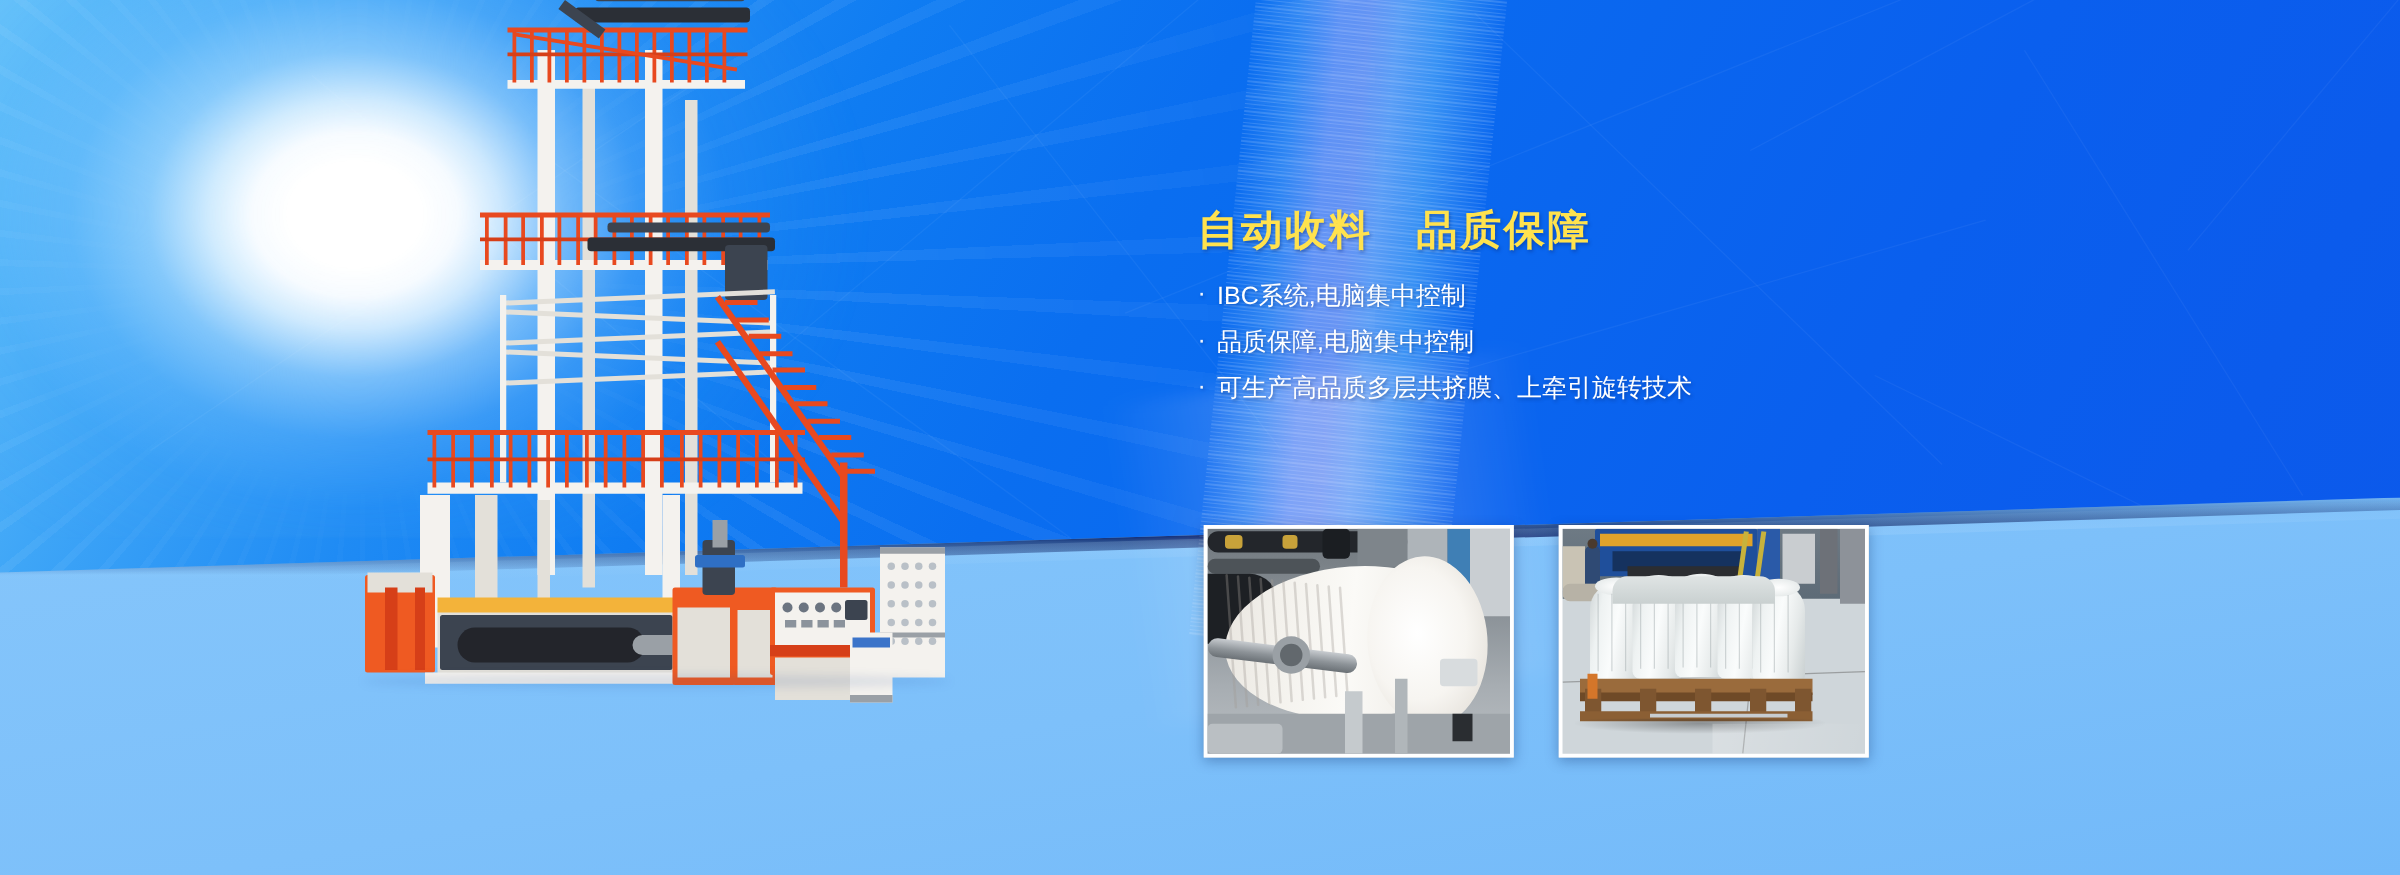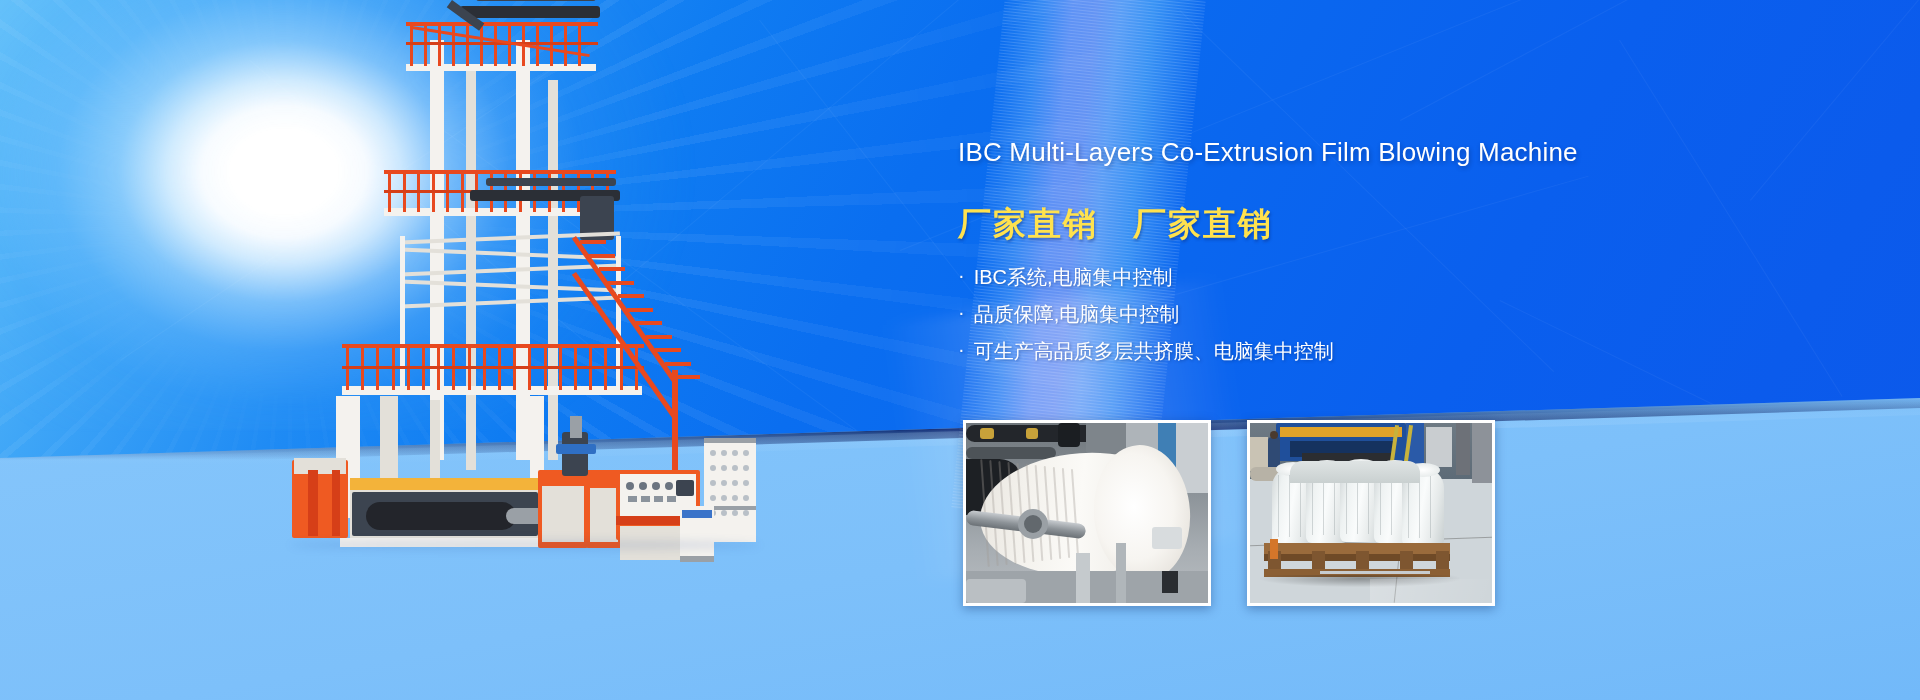--- a/index.html
+++ b/index.html
@@ -324,7 +324,6 @@
     </div>
 
   <div class="copy">
-    <div class="subtitle">IBC Multi-Layers Co-Extrusion Film Blowing Machine</div>
     <div class="tagline">厂家直销　厂家直销</div>
     <ul class="bullets" id="bullets">
         <li>

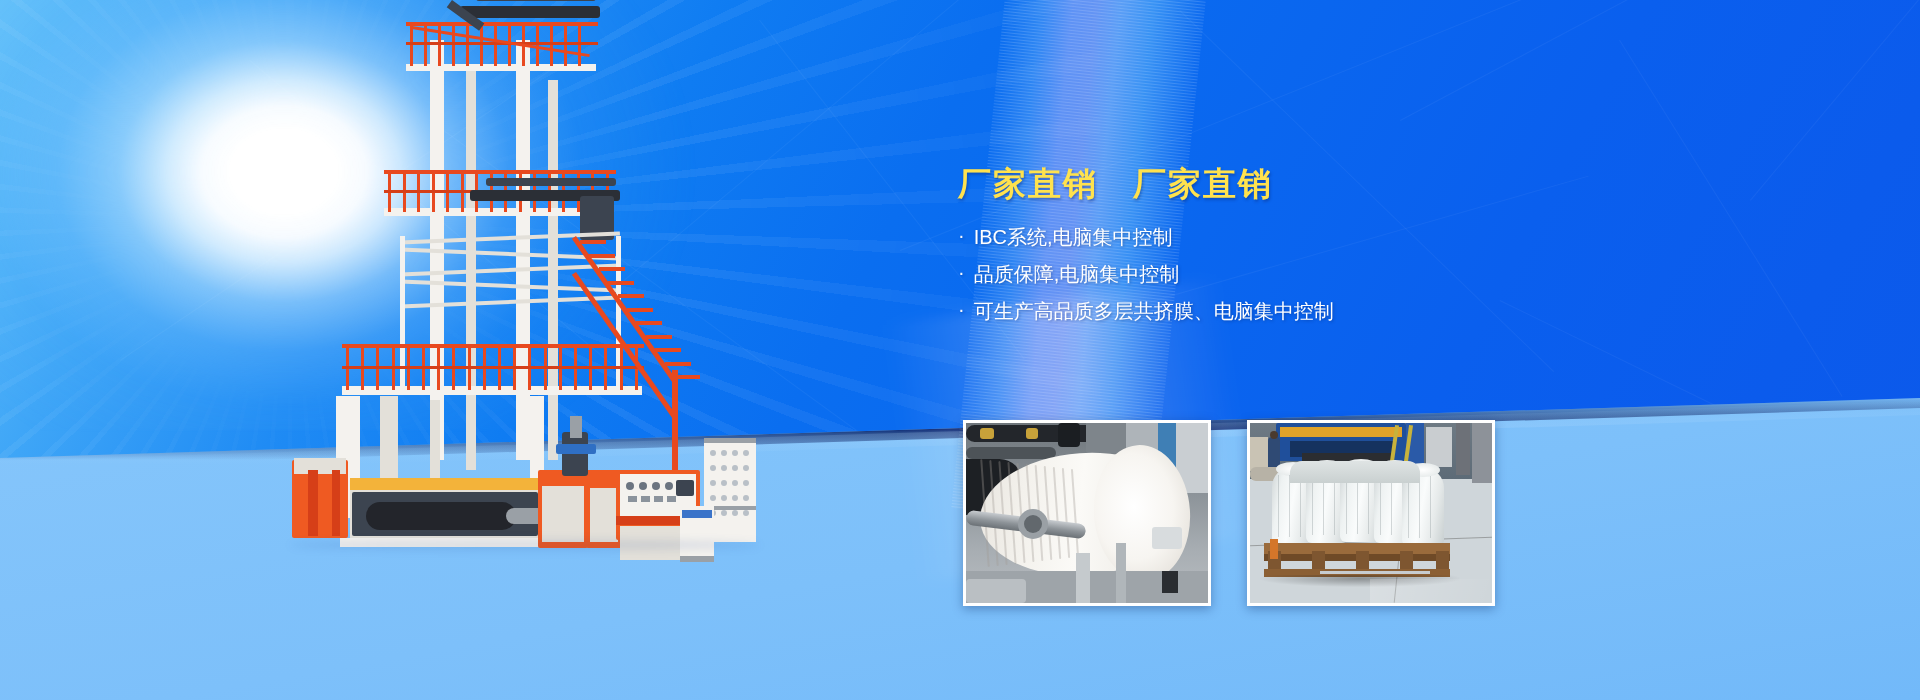--- a/index.html
+++ b/index.html
@@ -324,7 +324,7 @@
     </div>
 
   <div class="copy">
-    <div class="tagline">厂家直销　厂家直销</div>
+    <div class="tagline">自动收料　品质保障</div>
     <ul class="bullets" id="bullets">
         <li>
           <span class="dot">·</span>

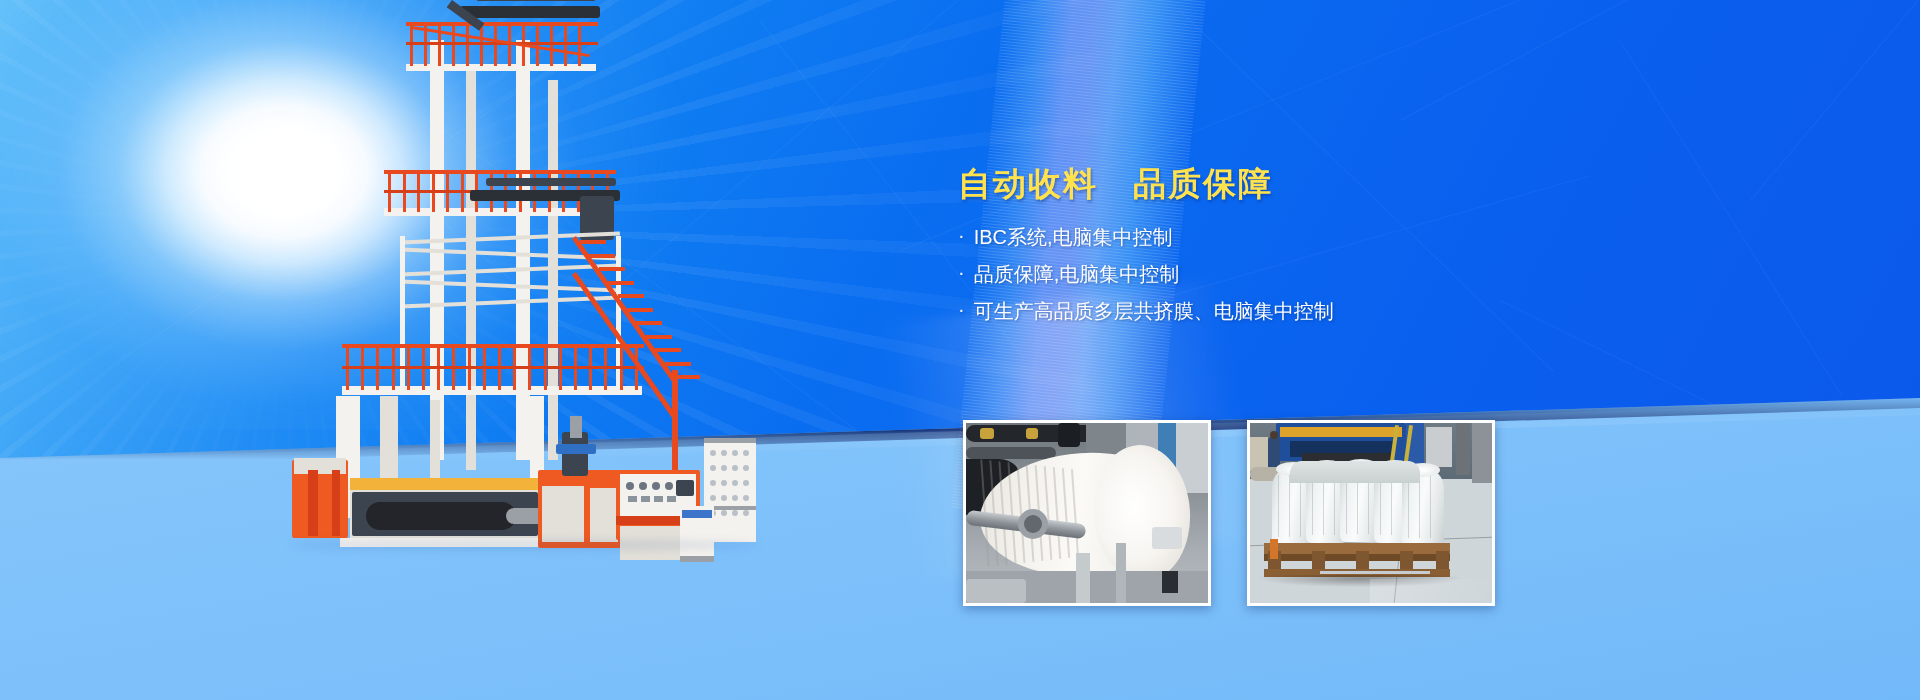--- a/index.html
+++ b/index.html
@@ -336,7 +336,7 @@
         </li>
         <li>
           <span class="dot">·</span>
-          <span>可生产高品质多层共挤膜、电脑集中控制</span>
+          <span>可生产高品质多层共挤膜、上牵引旋转技术</span>
         </li>
       </ul>
   </div>

